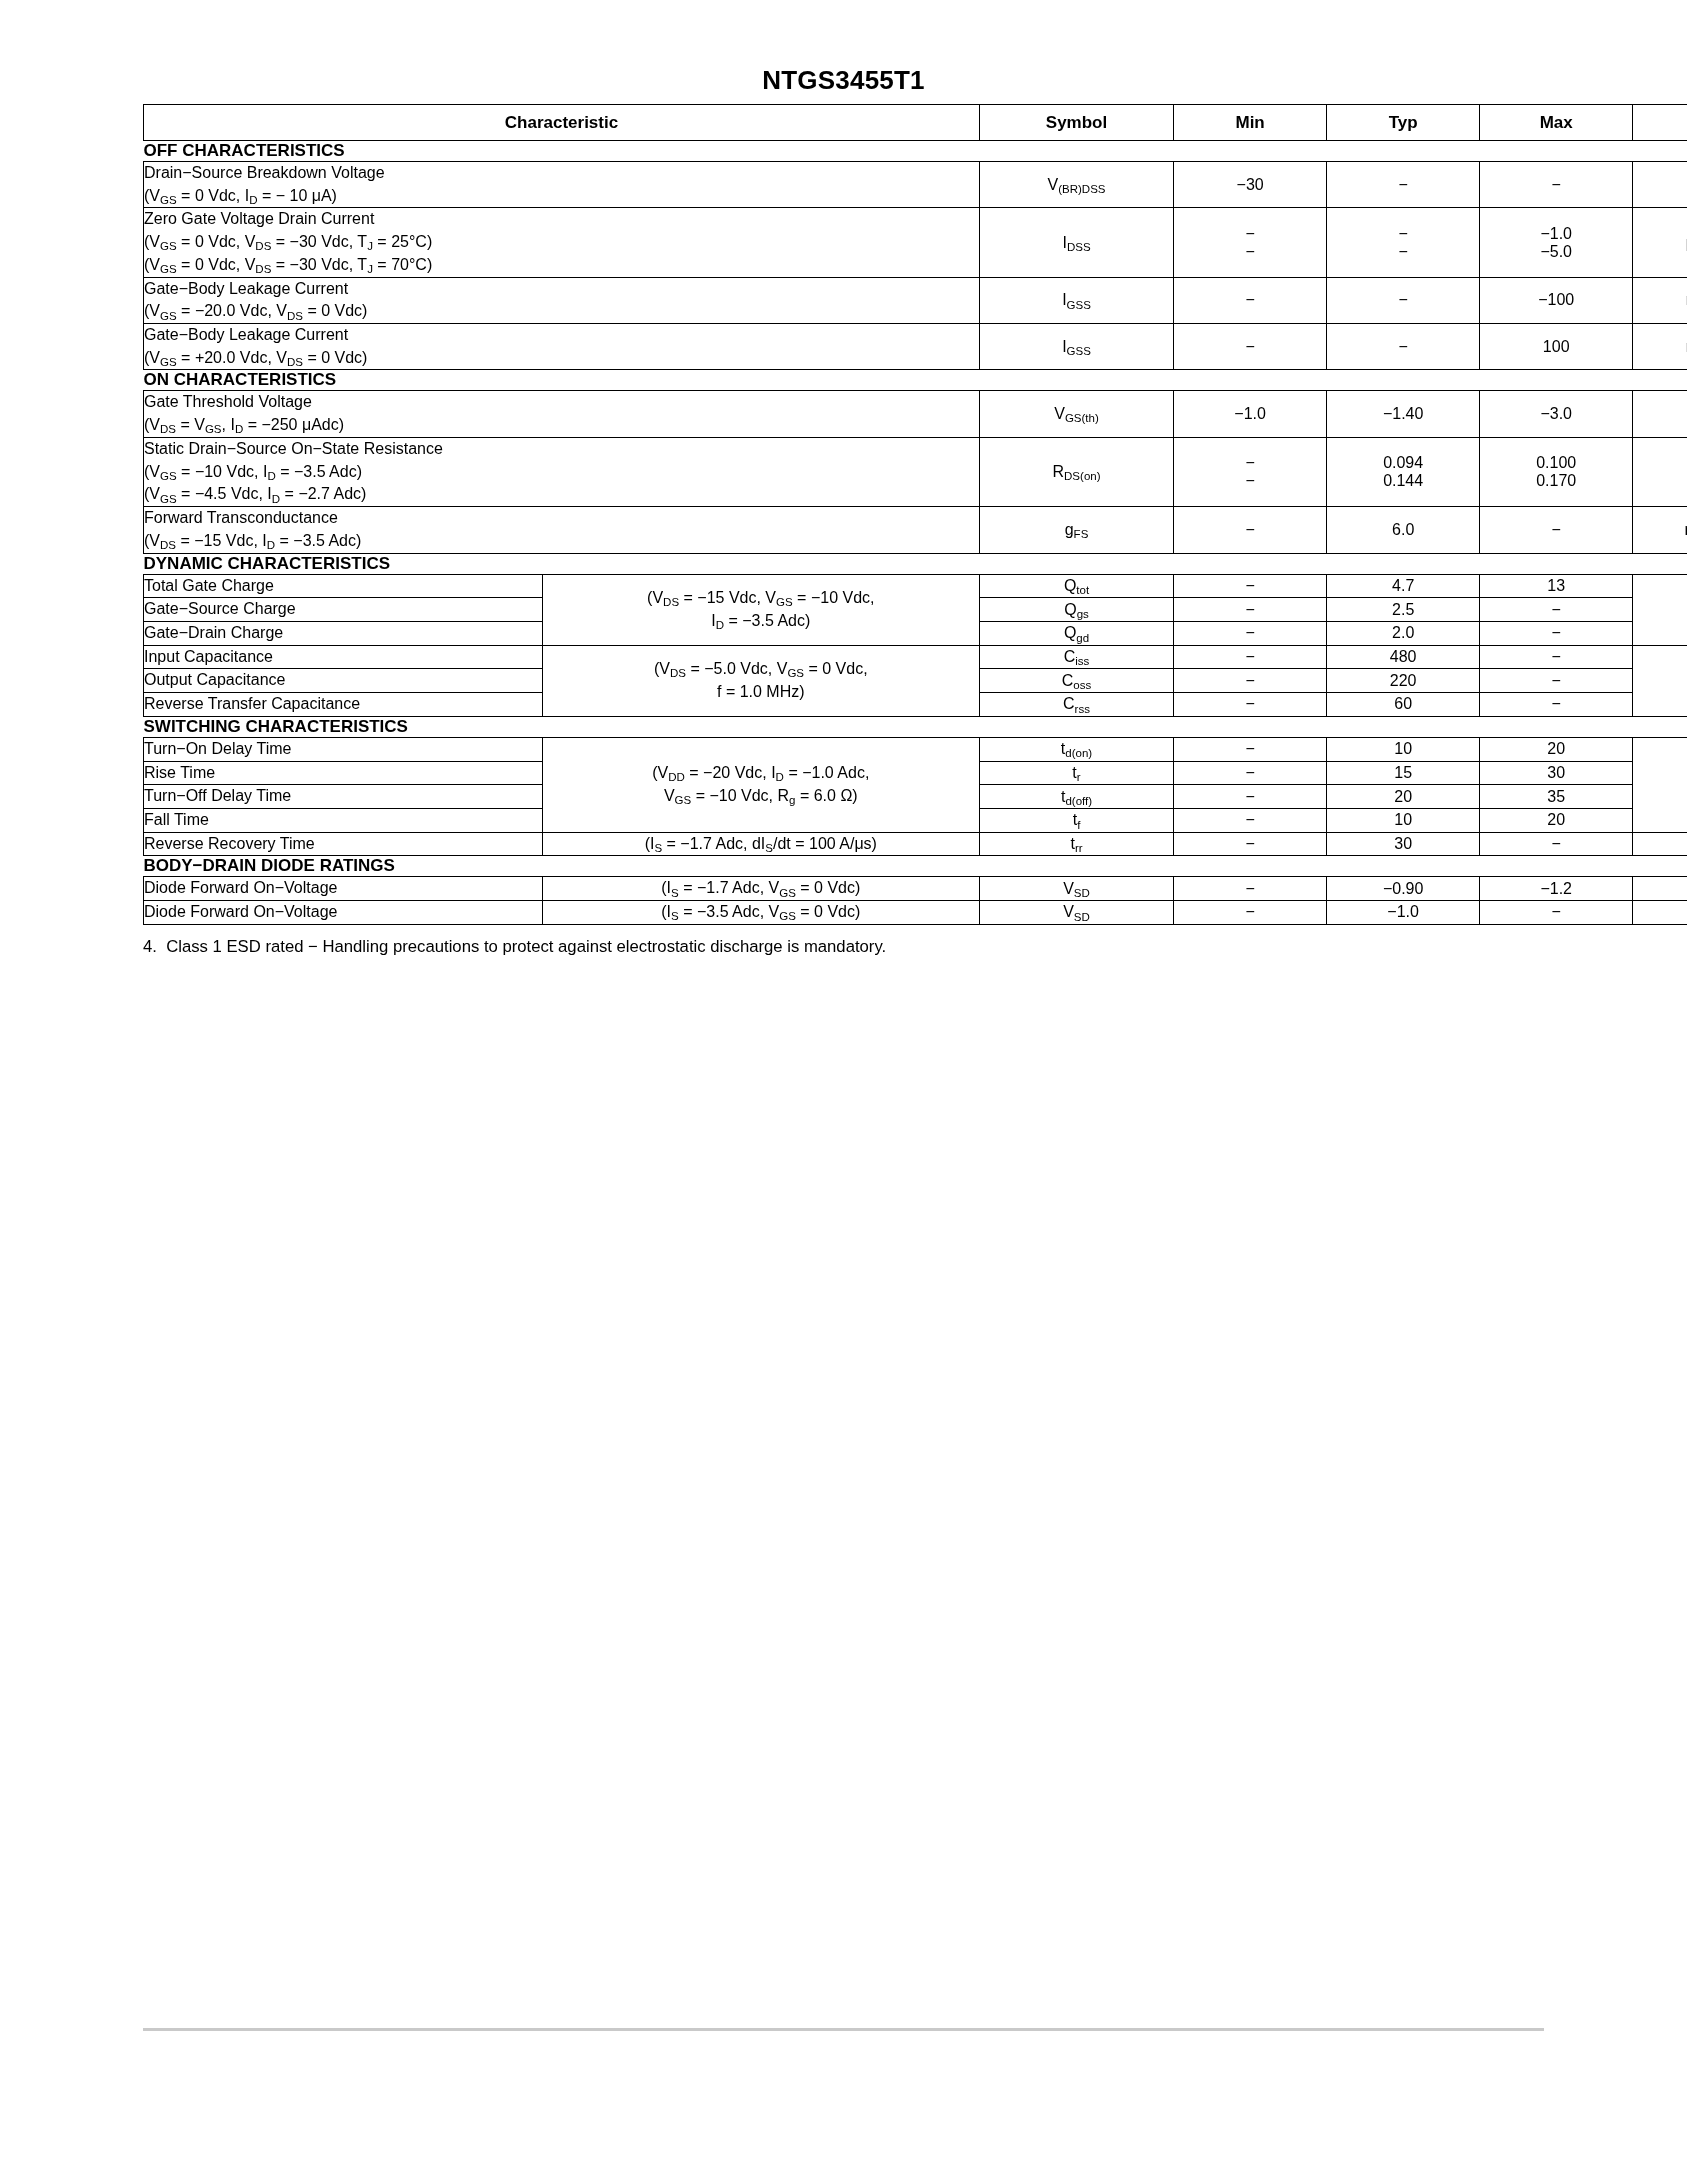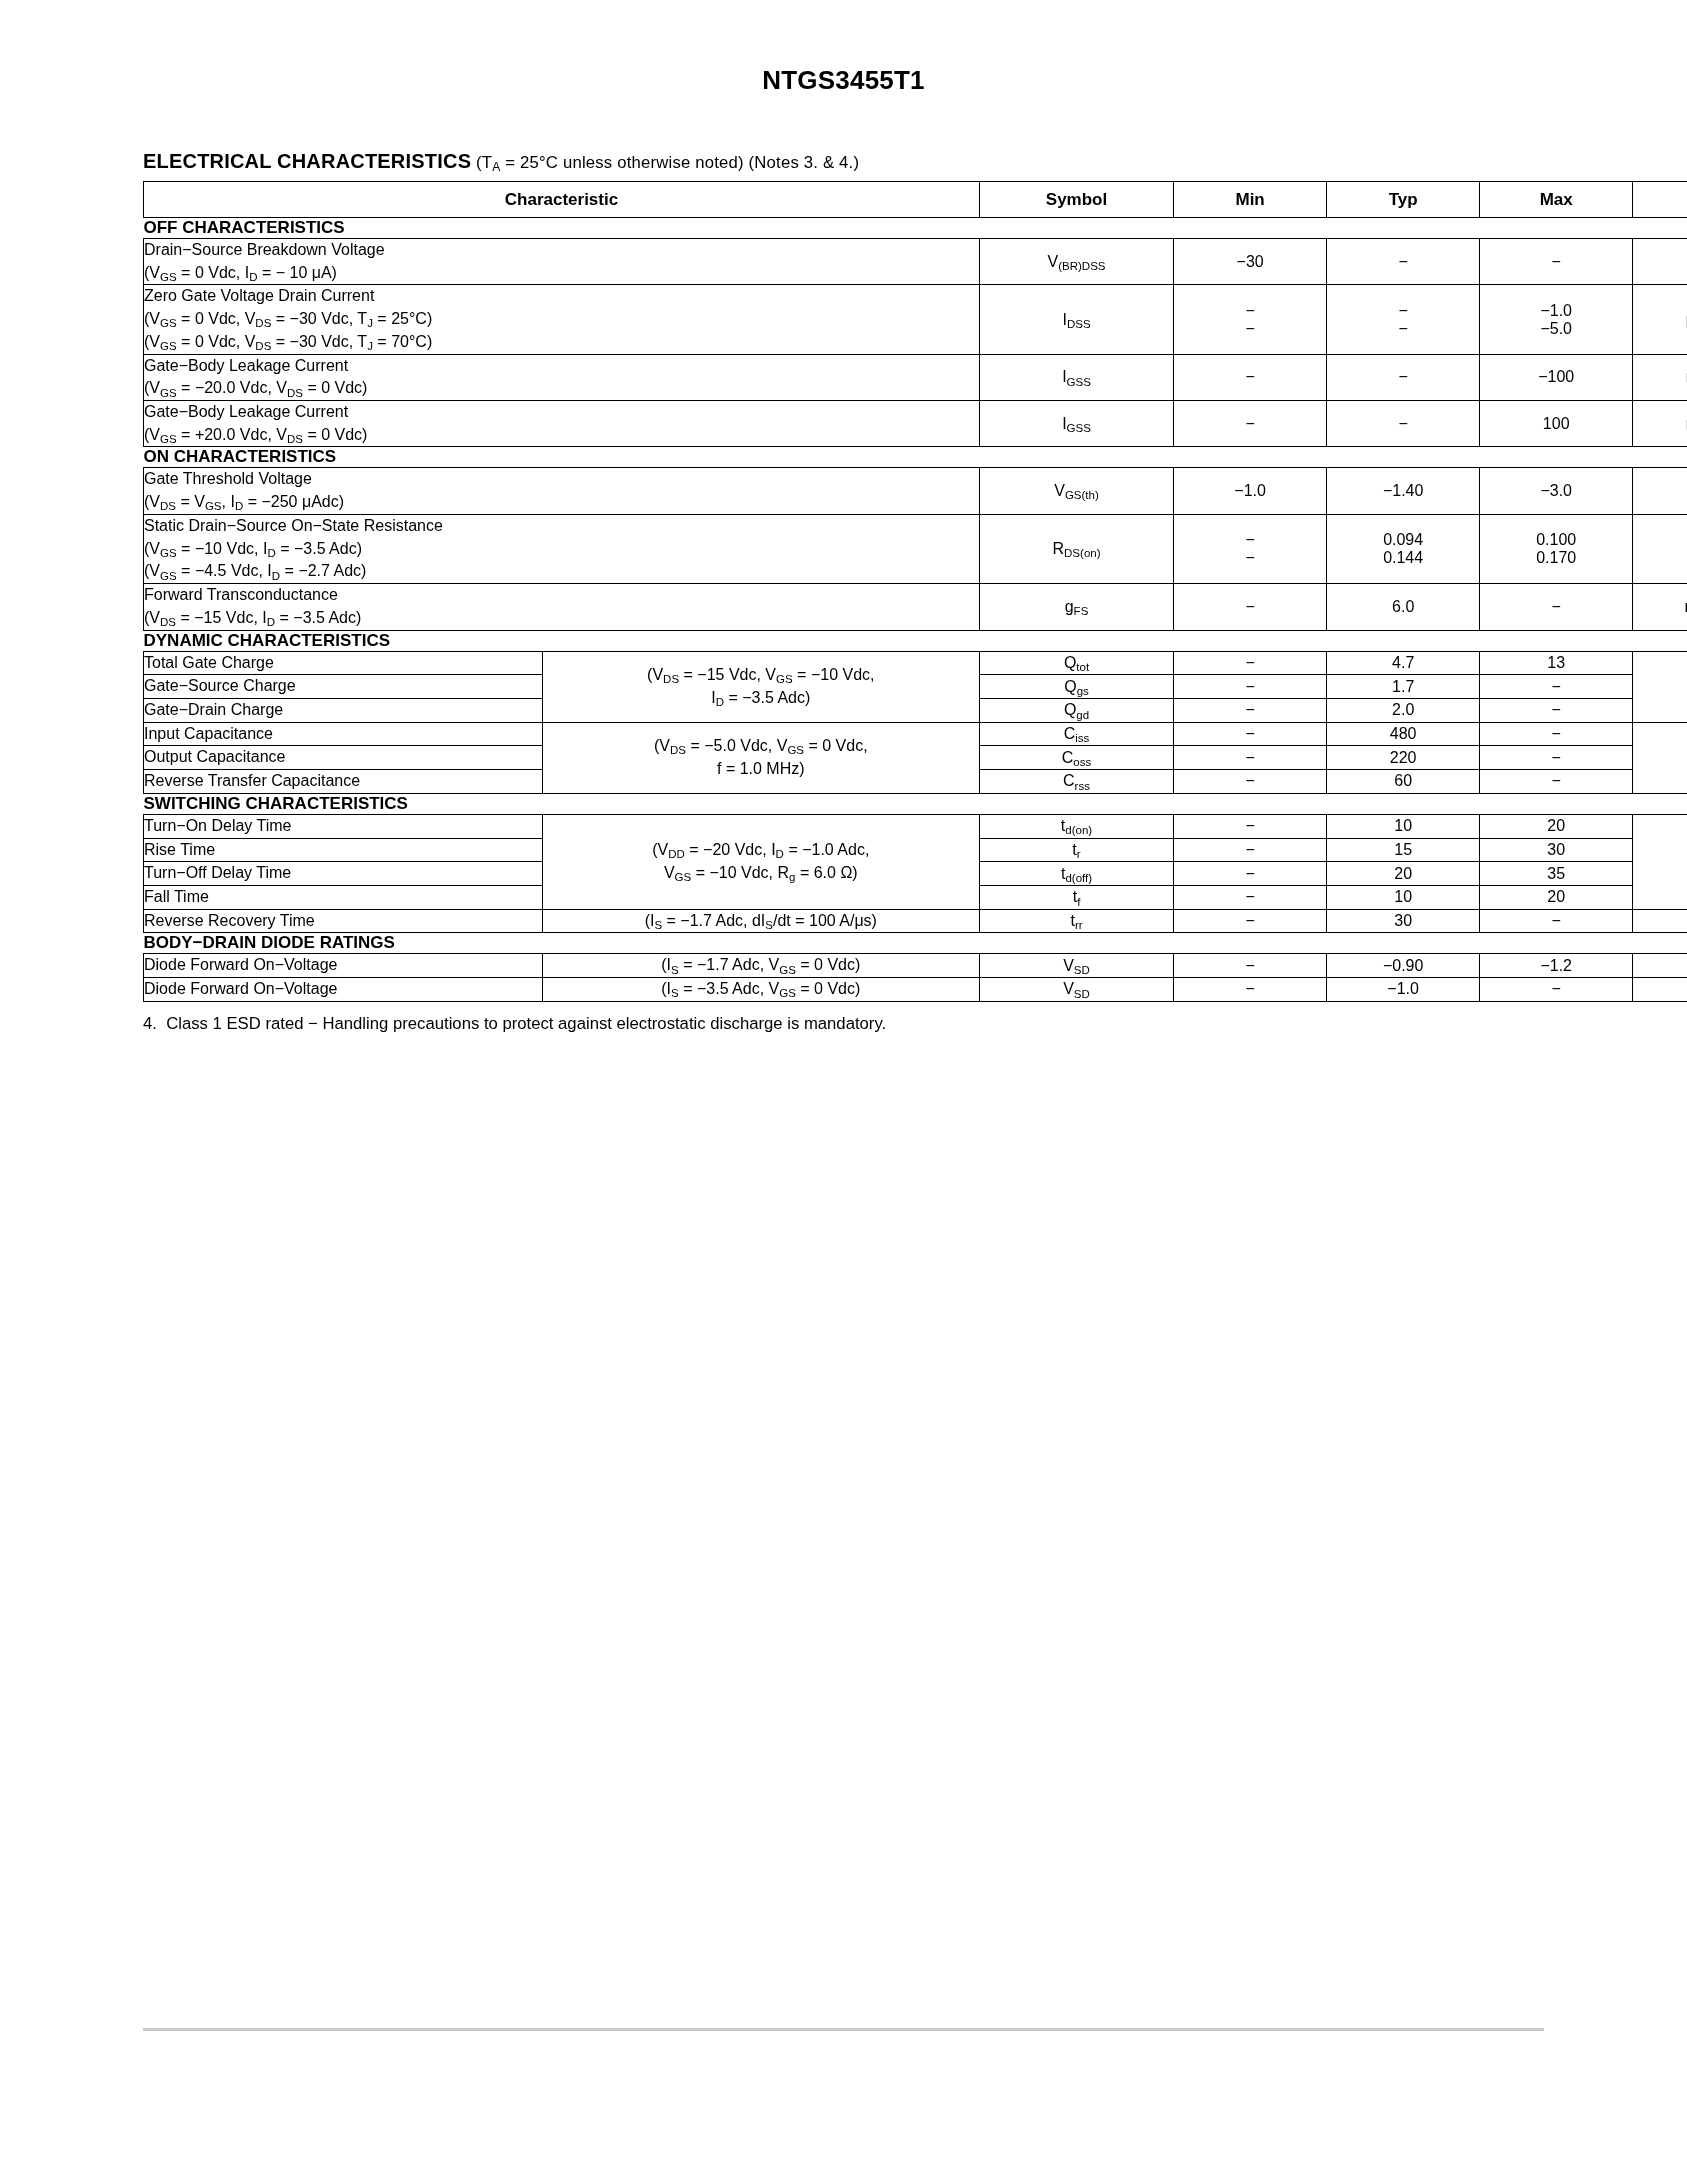--- a/index.html
+++ b/index.html
@@ -137,9 +137,6 @@
 
   <div class="doc-title">NTGS3455T1</div>
 
-  <div class="section-heading">
-    <span>ELECTRICAL CHARACTERISTICS</span><span class="cond"> (T<sub>A</sub> = 25°C unless otherwise noted) (Notes 3. &amp; 4.)</span>
-  </div>
 
   <table class="spec">
     <colgroup>

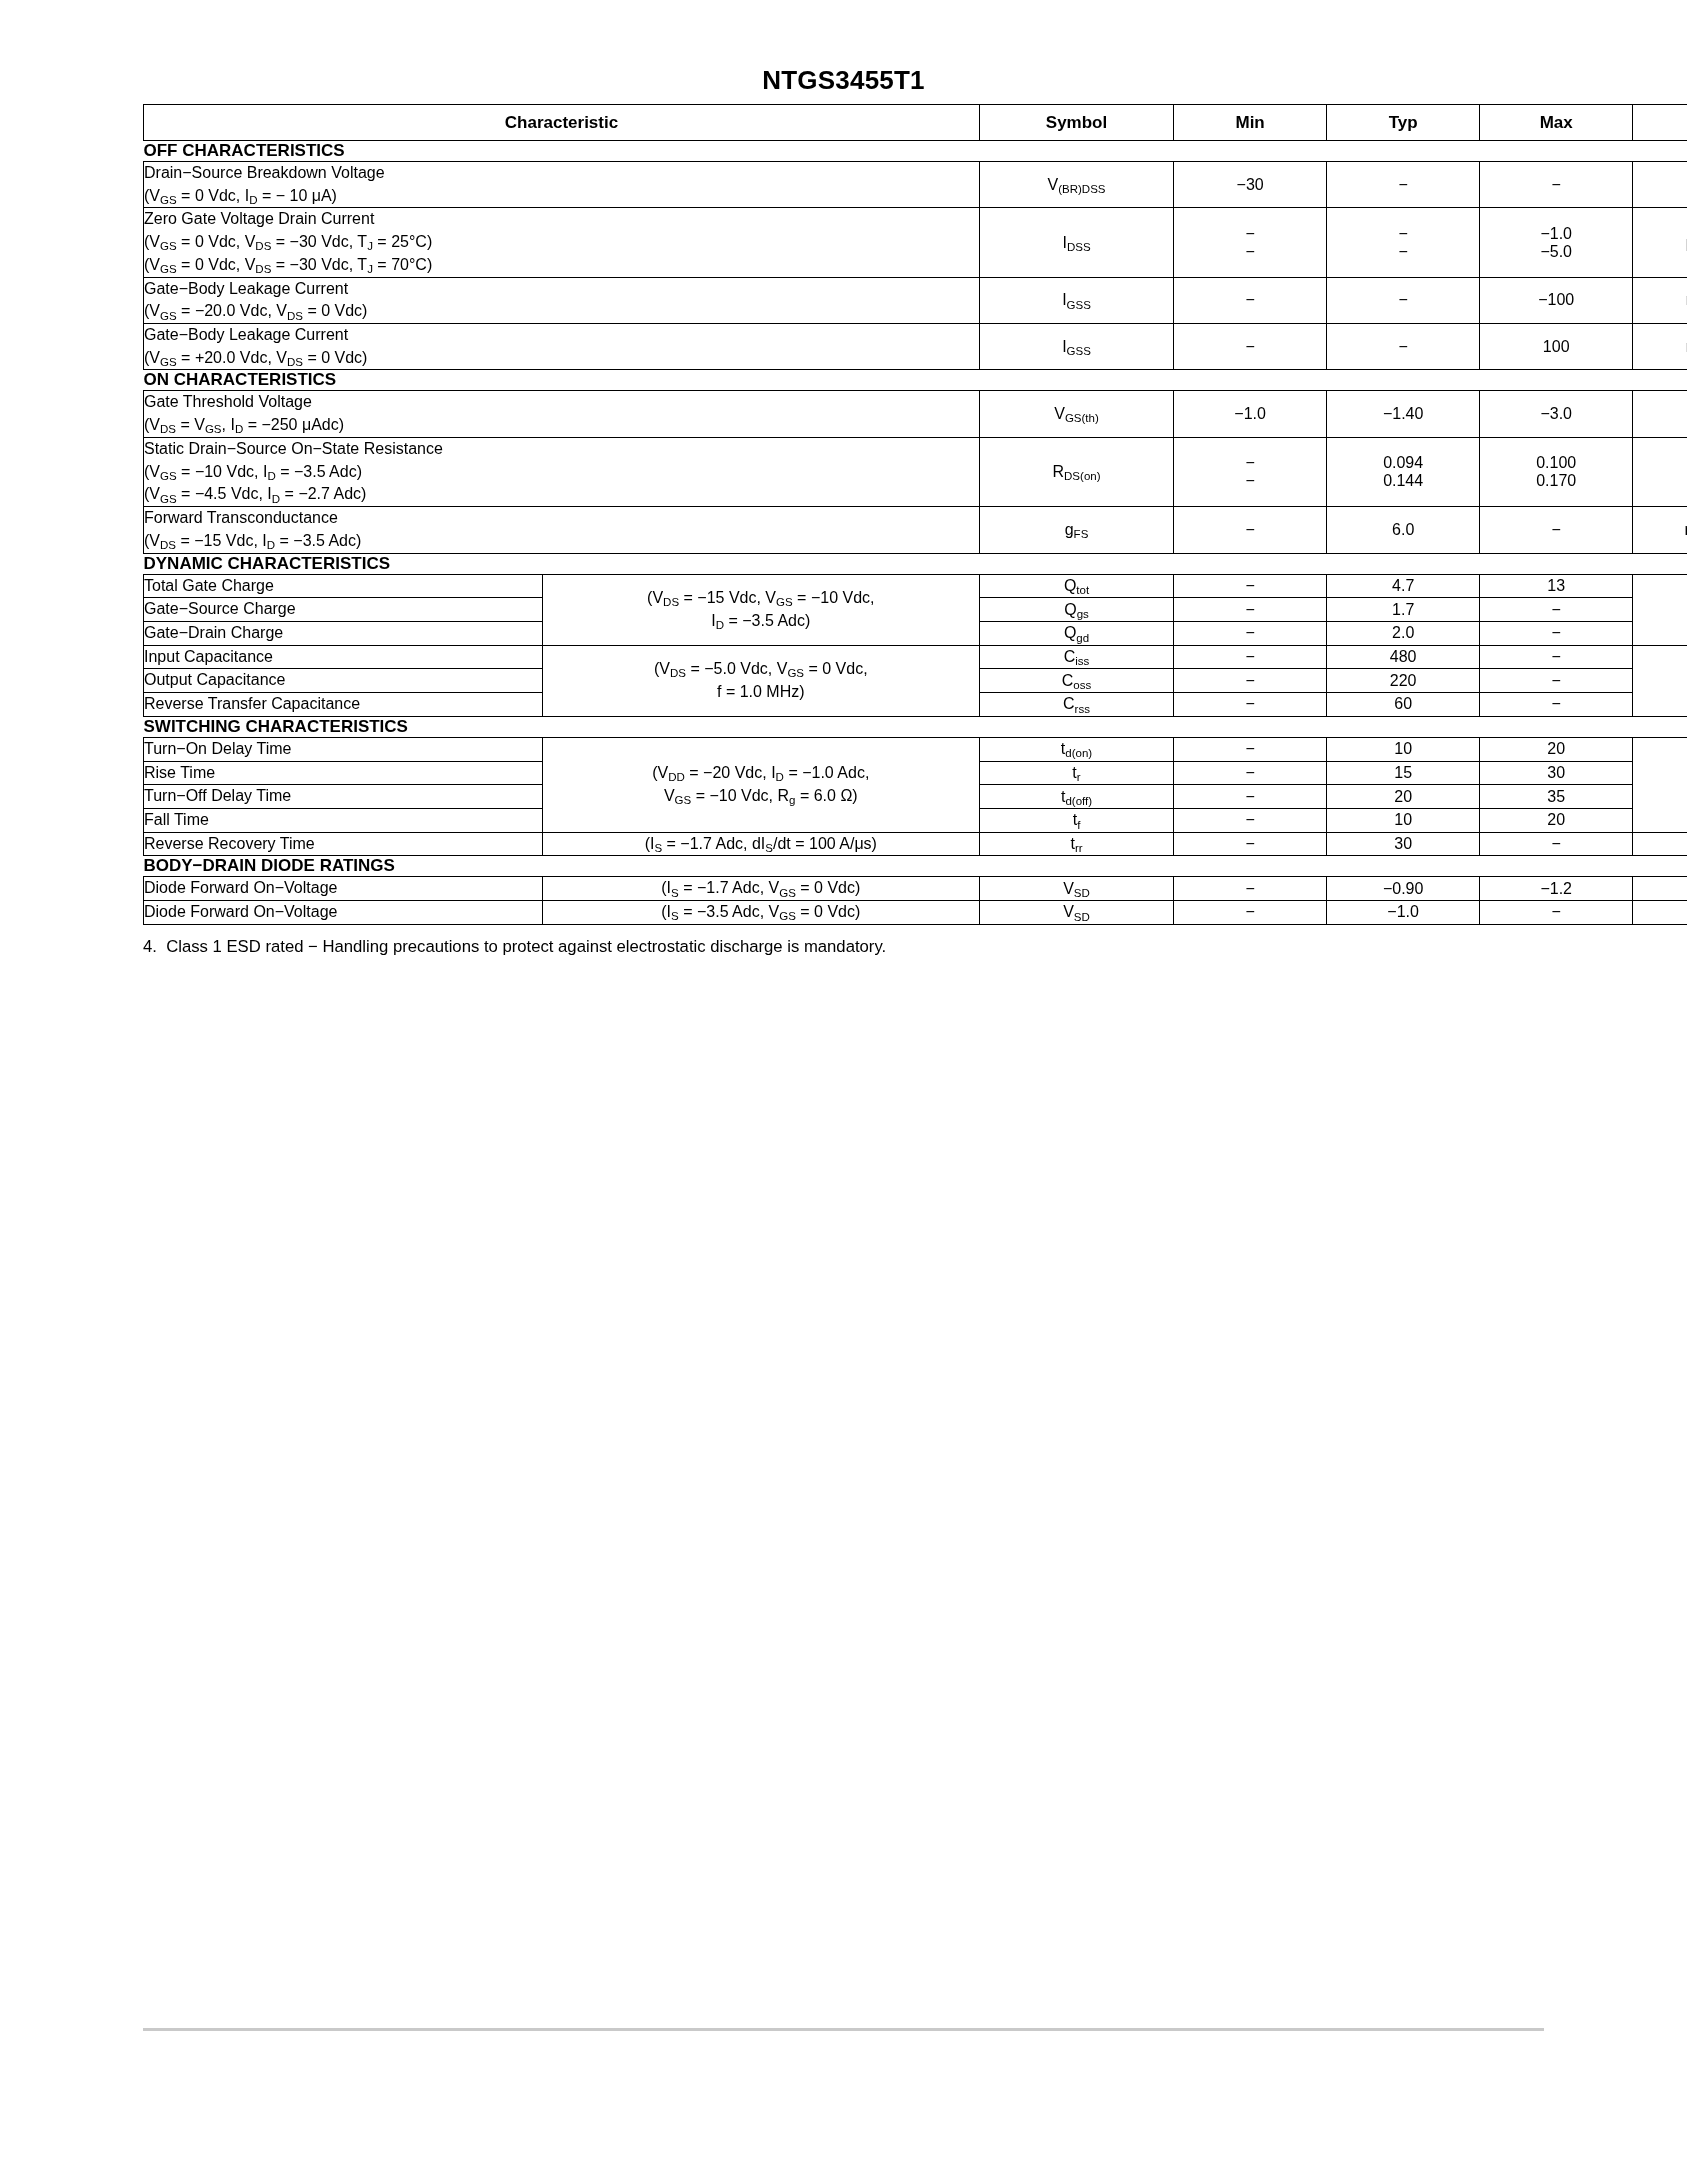--- a/index.html
+++ b/index.html
@@ -256,7 +256,7 @@
         <td class="char">Gate−Source Charge</td>
         <td class="sym mid">Q<sub>gs</sub></td>
         <td class="num mid">−</td>
-        <td class="num mid">1.7</td>
+        <td class="num mid">2.5</td>
         <td class="num mid">−</td>
       </tr>
       <tr>

